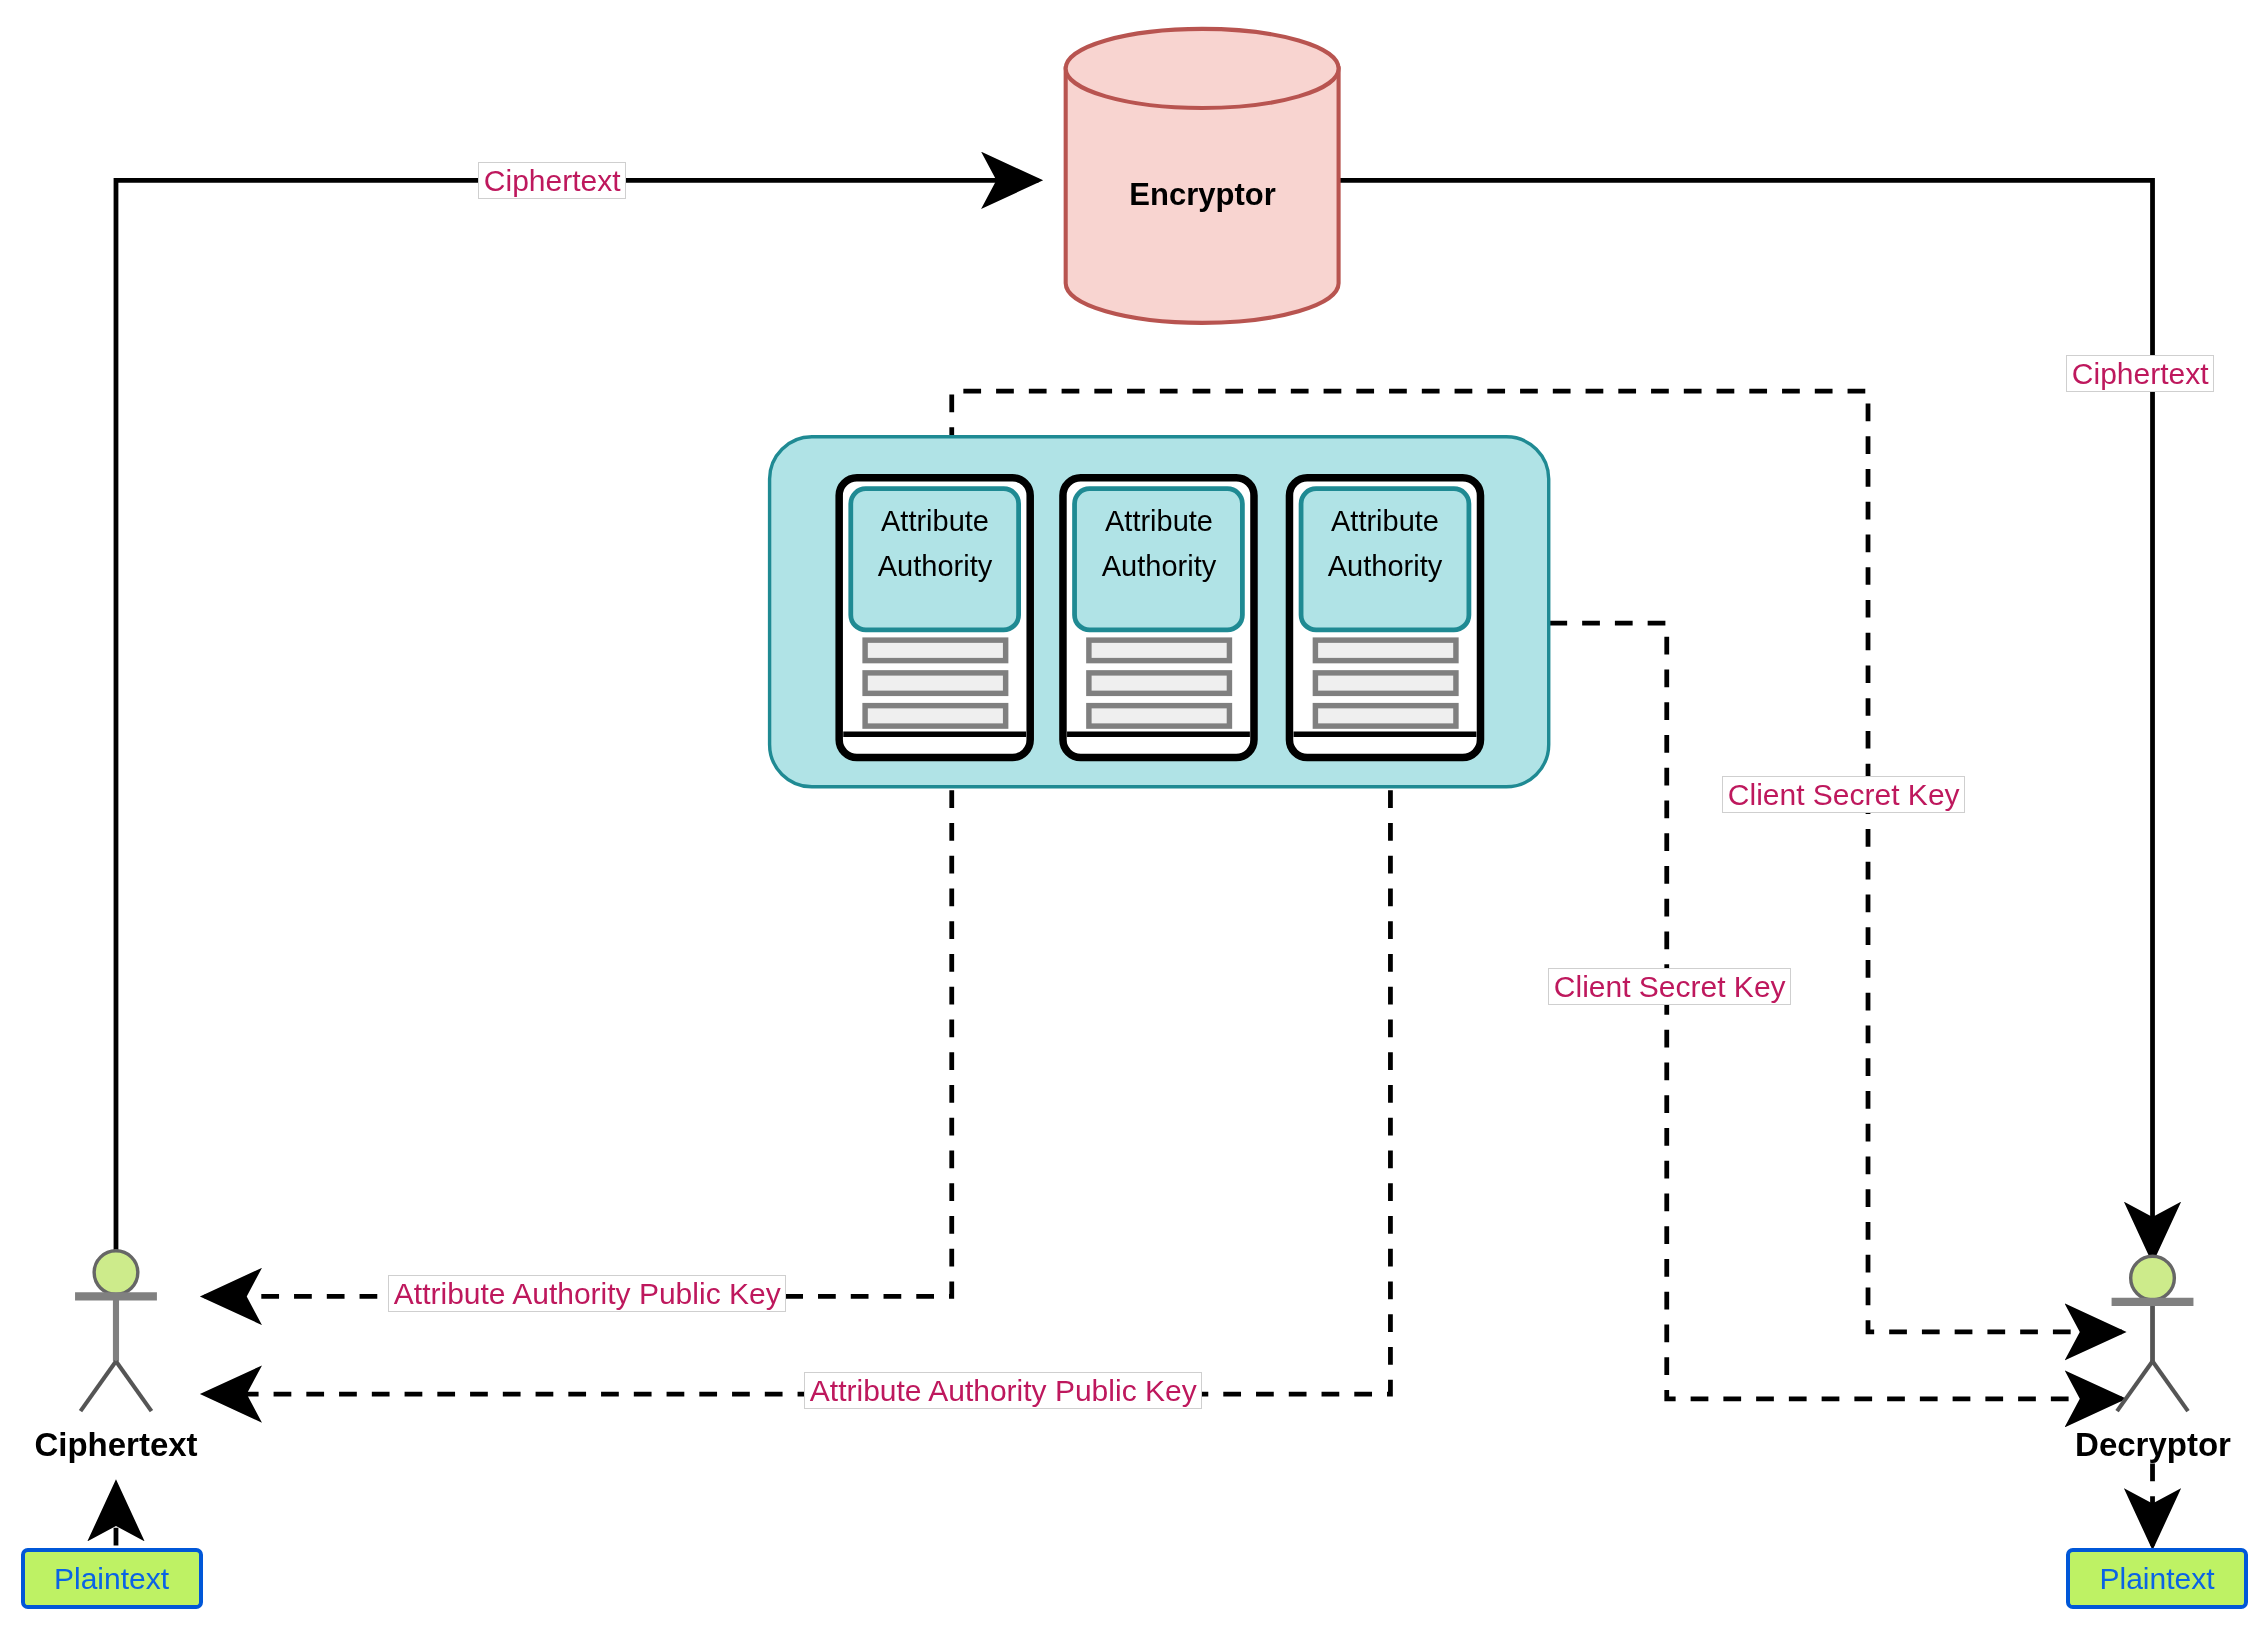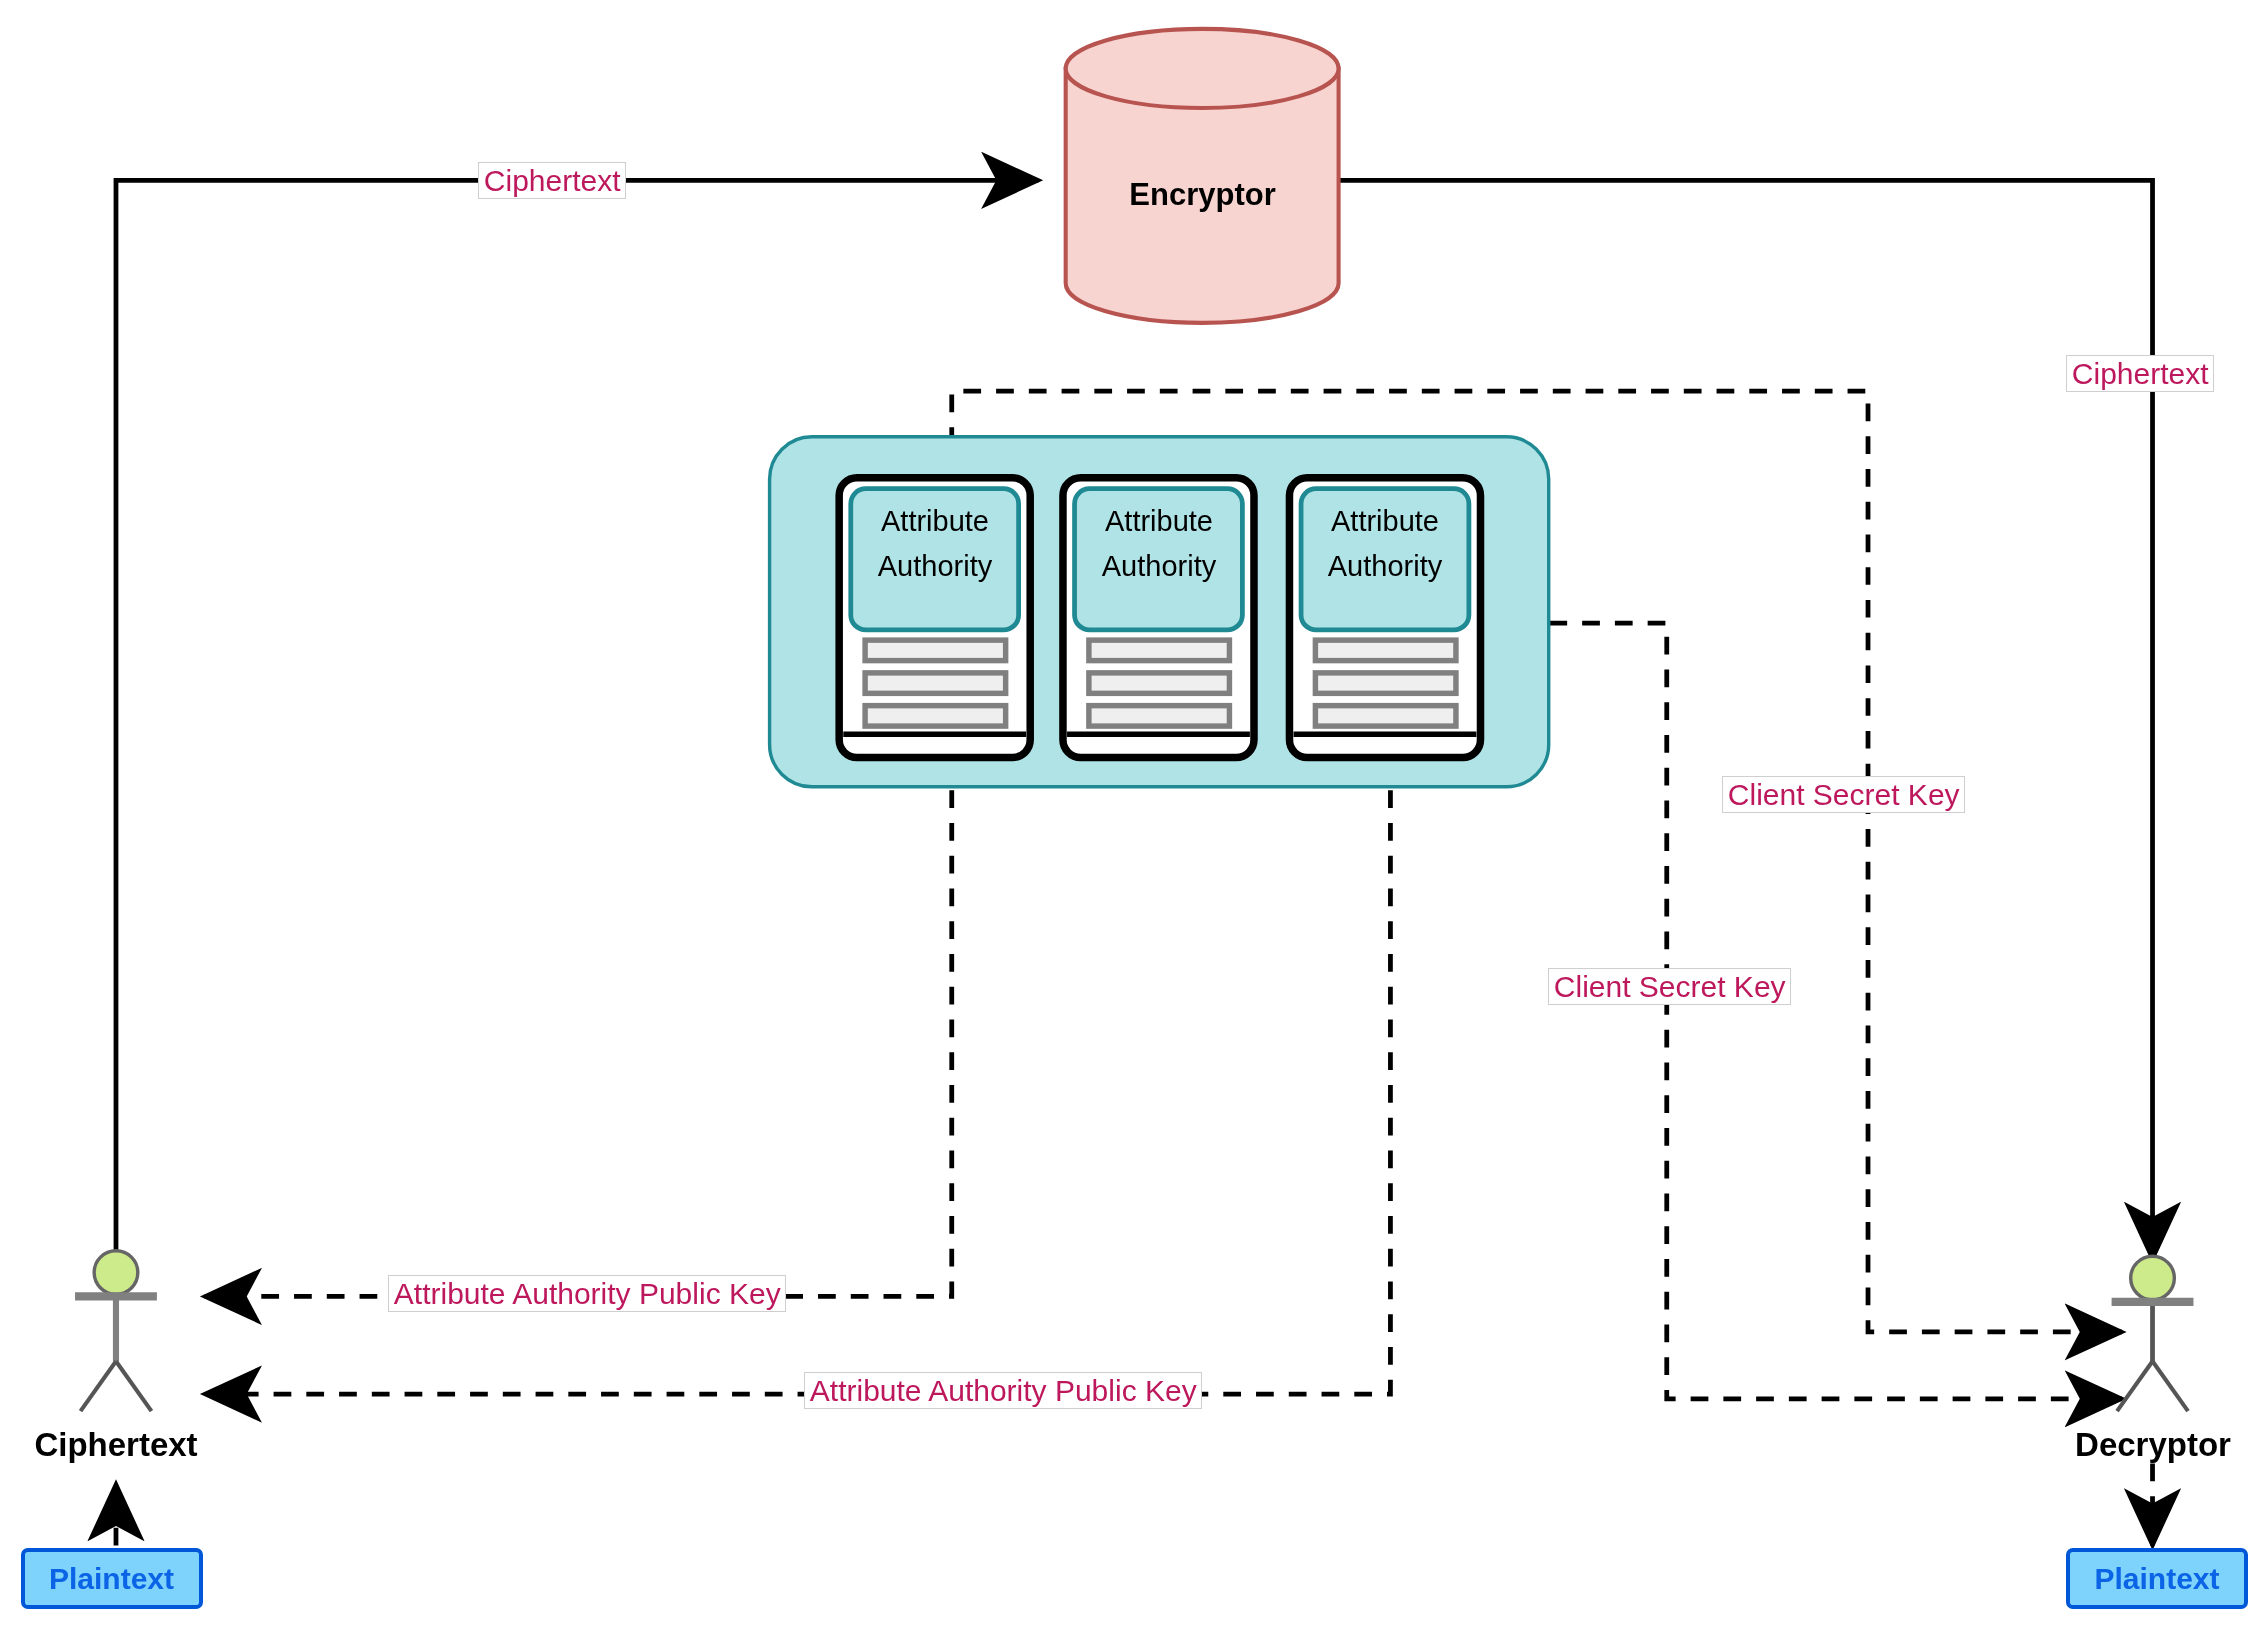--- a/index.html
+++ b/index.html
@@ -13,7 +13,7 @@
   .bold-lbl{position:absolute;font-weight:bold;color:#000;white-space:nowrap;}
   .aa-word{font-weight:normal;font-size:29px;color:#000;text-align:center;line-height:1.55;}
   .plaintext-box{position:absolute;border:4.1px solid #0057d8;border-radius:6.8px;
-     background:#7dd3fc;color:#0b63e5;font-weight:bold;font-size:30px;
+     background:#bef264;color:#0b63e5;font-weight:normal;font-size:30px;
      display:flex;align-items:center;justify-content:center;}
 </style>
 </head>

